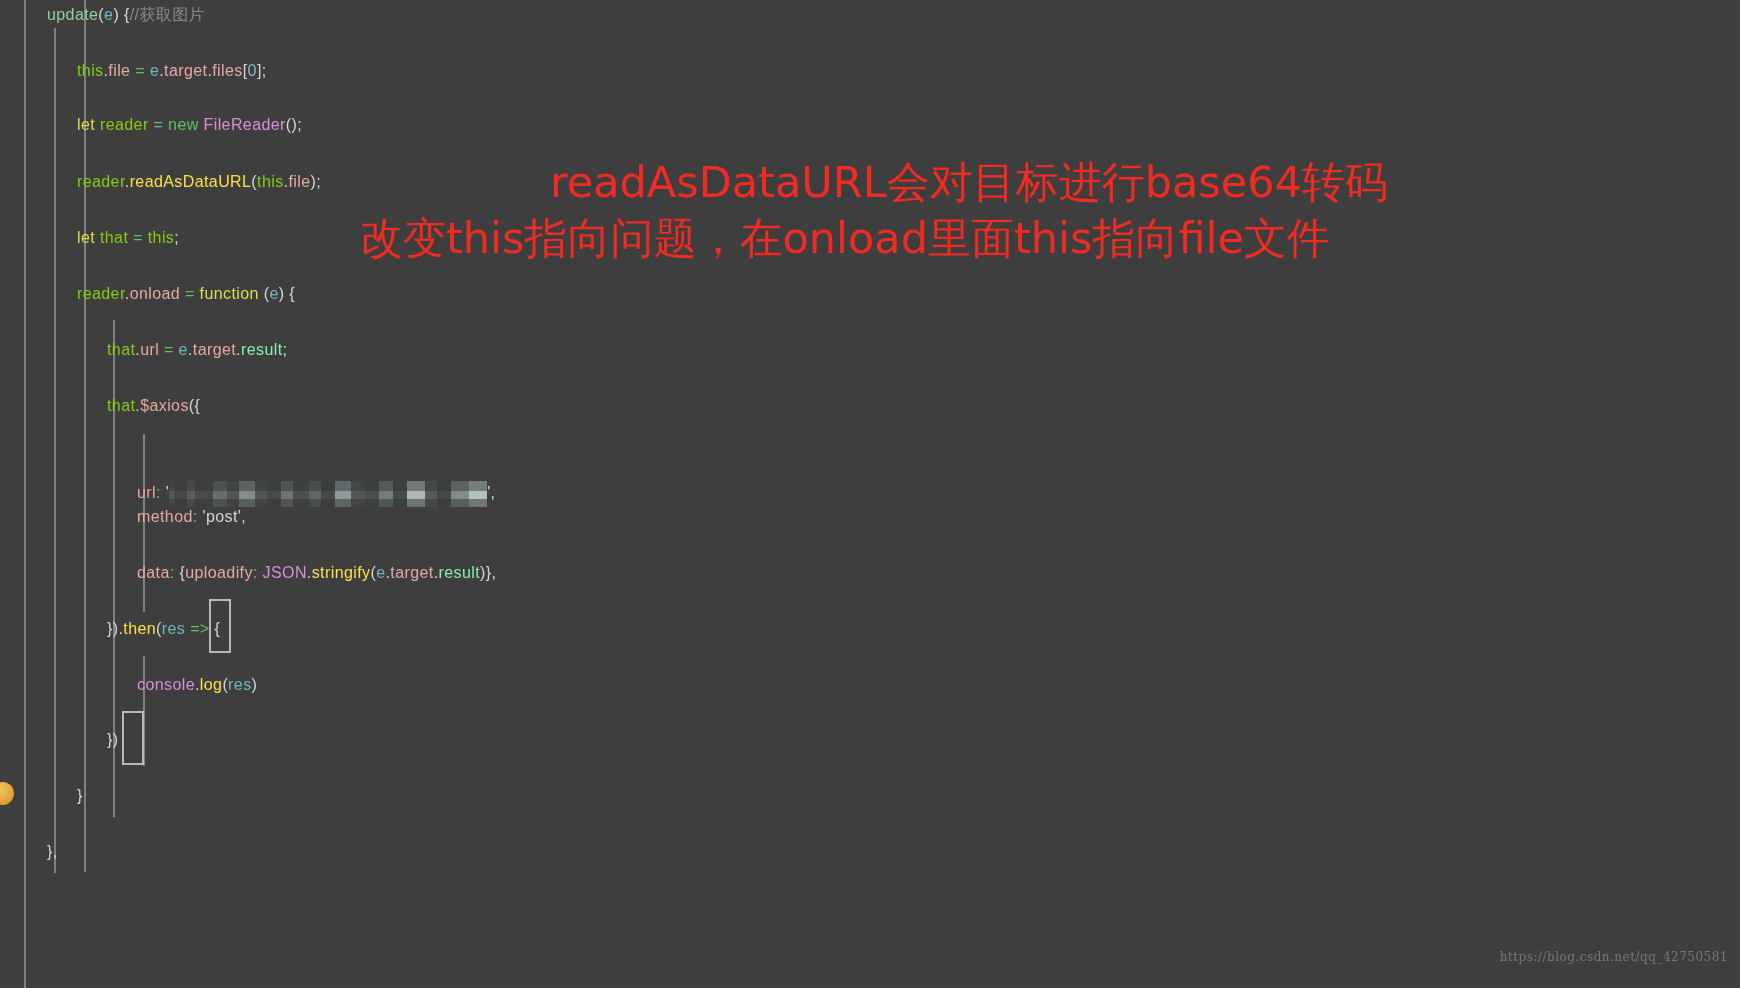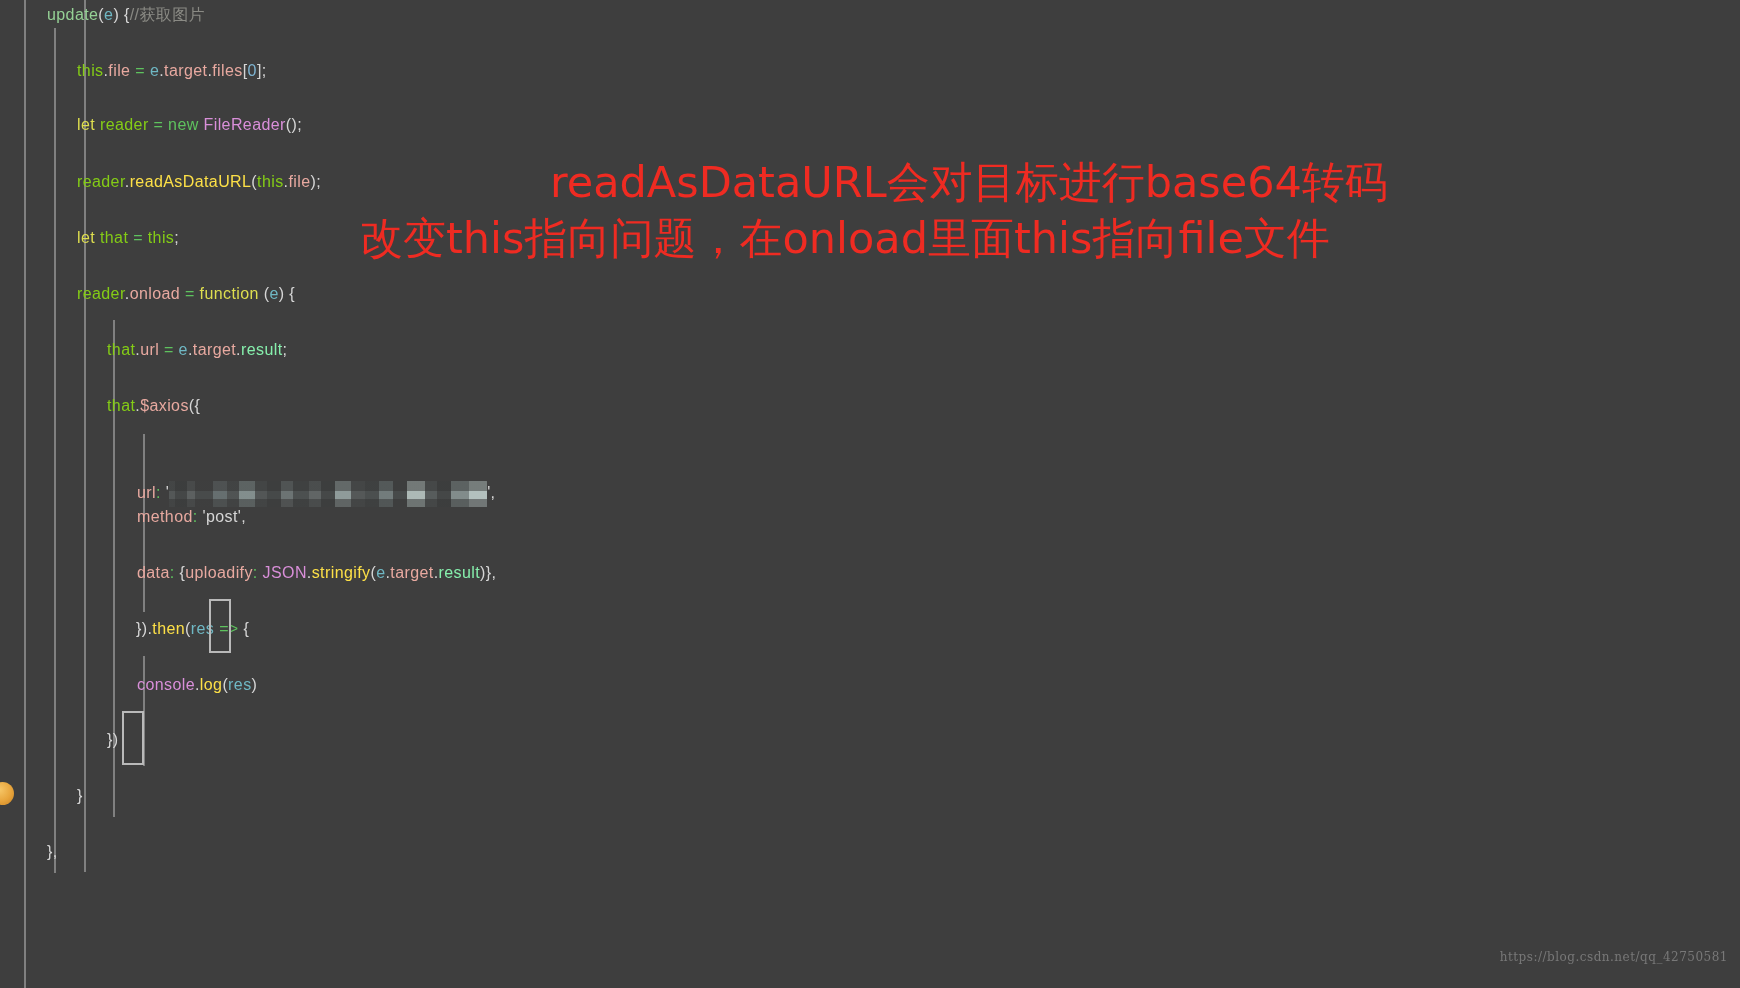--- a/index.html
+++ b/index.html
@@ -149,7 +149,7 @@
       <div class="line" style="left: 137px; top: 446.4px; margin-top: 32px;"><span class="t-prop">url</span><span class="t-op">:</span><span class="t-str"> '</span><span class="censor"></span><span class="t-str">',</span></div>
       <div class="line" style="left: 137px; top: 502.2px;"><span class="t-prop">method</span><span class="t-op">:</span><span class="t-plain"> </span><span class="t-str">'post',</span></div>
       <div class="line" style="left: 137px; top: 558px;"><span class="t-prop">data</span><span class="t-op">:</span><span class="t-punc"> {</span><span class="t-prop">uploadify</span><span class="t-op">:</span><span class="t-plain"> </span><span class="t-class">JSON</span><span class="t-punc">.</span><span class="t-method">stringify</span><span class="t-punc">(</span><span class="t-param">e</span><span class="t-punc">.</span><span class="t-prop">target</span><span class="t-punc">.</span><span class="t-plain">result</span><span class="t-punc">)},</span></div>
-      <div class="line" style="left: 107px; top: 613.8px; margin-left: 29px;"><span class="t-punc">})</span><span class="t-punc">.</span><span class="t-method">then</span><span class="t-punc">(</span><span class="t-param">res</span><span class="t-plain"> </span><span class="t-op">=&gt;</span><span class="t-punc"> {</span></div>
+      <div class="line" style="left: 107px; top: 613.8px;"><span class="t-punc">})</span><span class="t-punc">.</span><span class="t-method">then</span><span class="t-punc">(</span><span class="t-param">res</span><span class="t-plain"> </span><span class="t-op">=&gt;</span><span class="t-punc"> {</span></div>
       <div class="line" style="left: 137px; top: 669.6px;"><span class="t-class">console</span><span class="t-punc">.</span><span class="t-method">log</span><span class="t-punc">(</span><span class="t-param">res</span><span class="t-punc">)</span></div>
       <div class="line" style="left: 107px; top: 725.4px;"><span class="t-punc">})</span></div>
       <div class="line" style="left: 77px; top: 781.2px;"><span class="t-punc">}</span></div>

